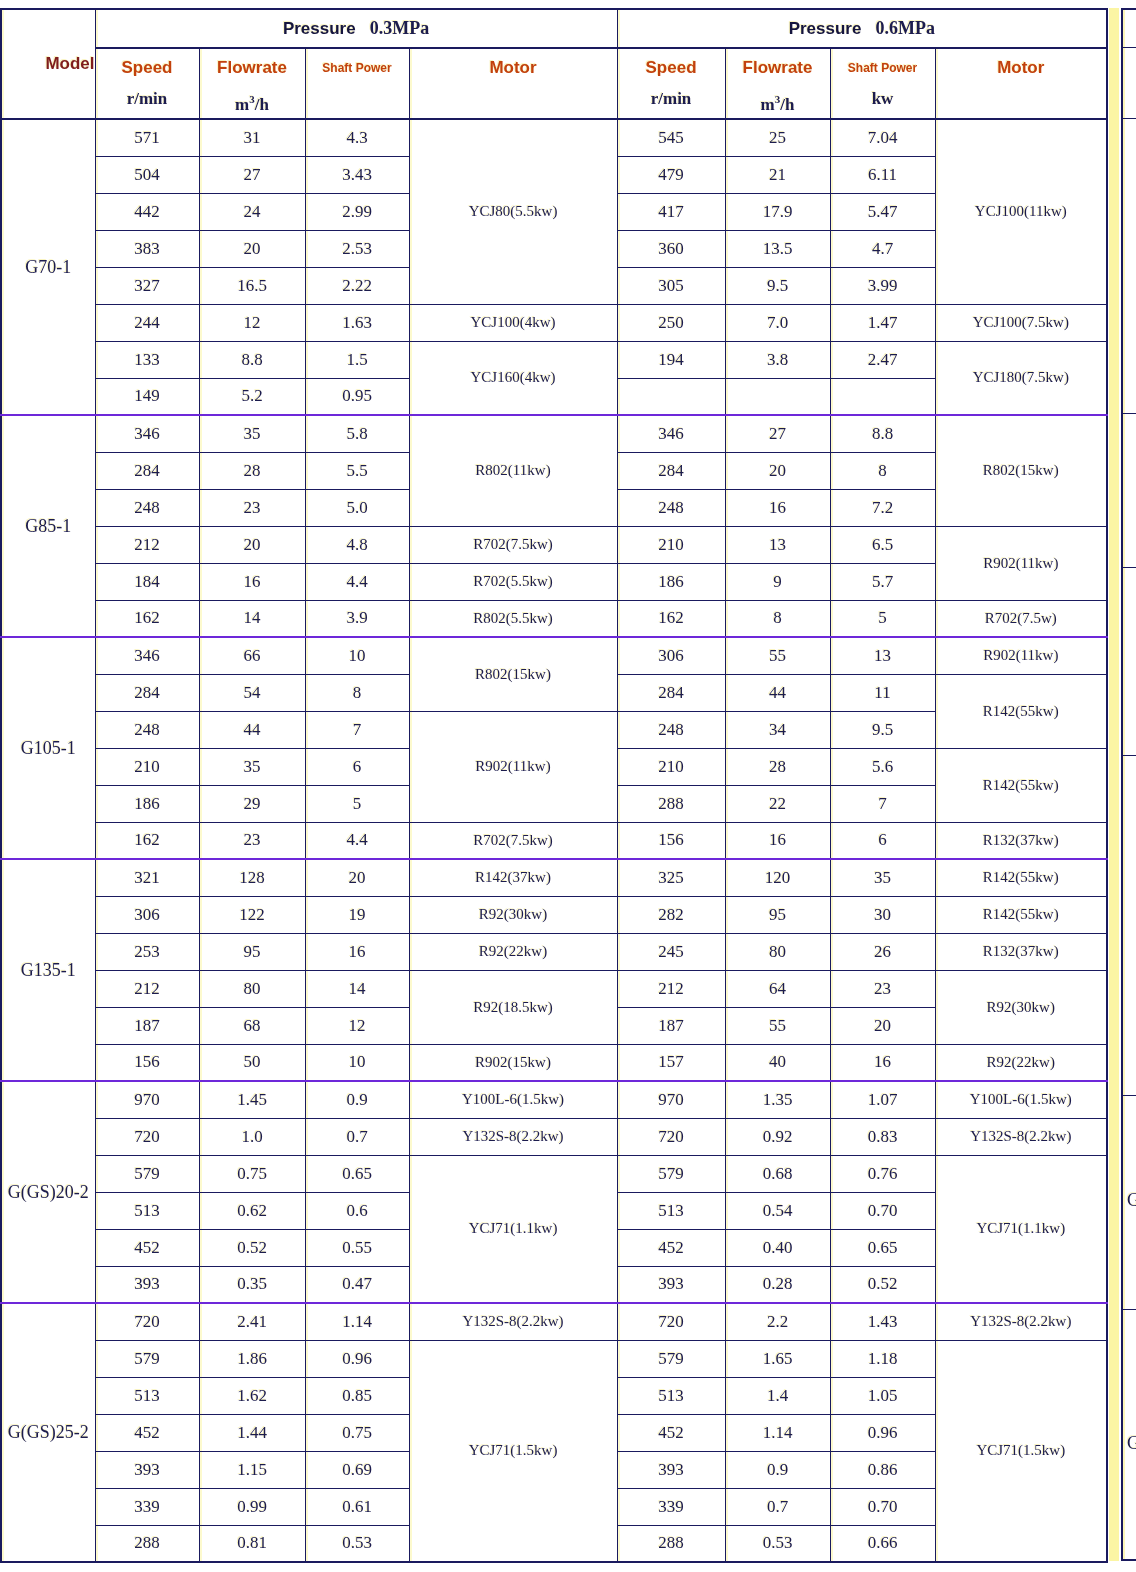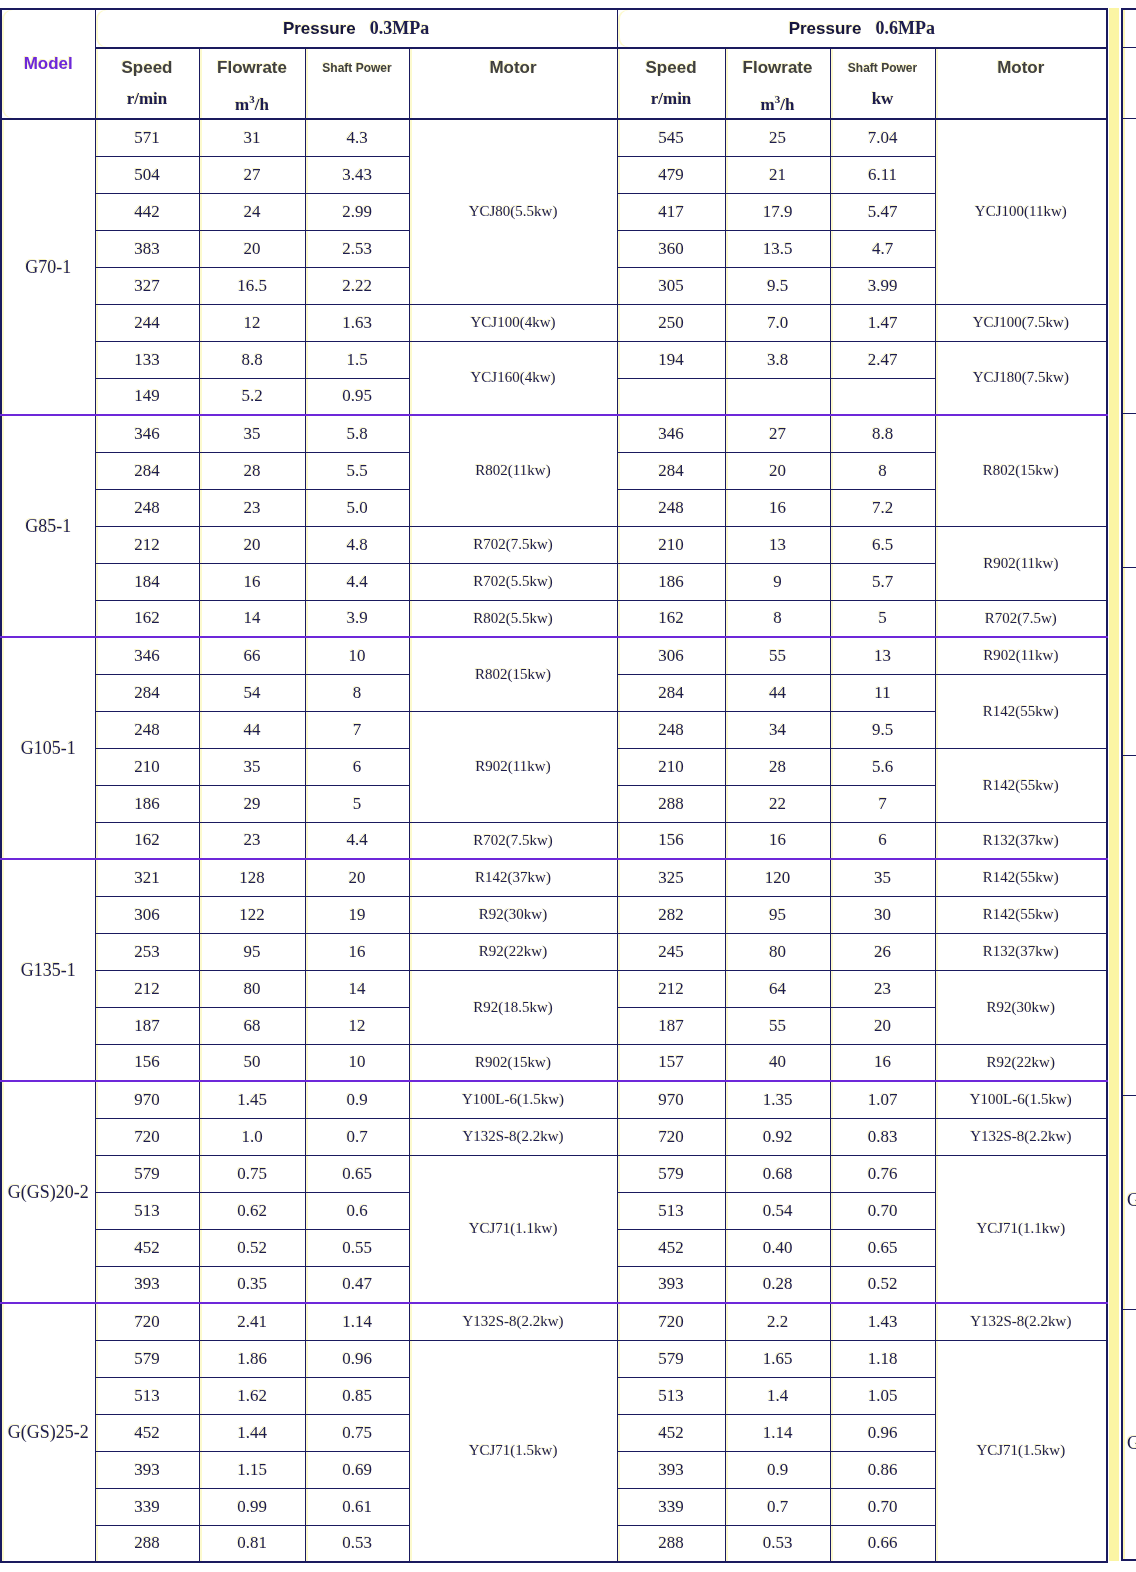--- a/index.html
+++ b/index.html
@@ -20,7 +20,7 @@
     overflow:visible;
   }
   thead tr.r-pressure{height:39px;}
-  thead tr.r-pressure th{border-bottom:2px solid #1a1a5e;border-radius:9px;}
+  thead tr.r-pressure th{border-bottom:2px solid #1a1a5e;}
   thead tr.r-sub{height:71px;}
   thead tr.r-sub th{border-bottom:2px solid #1a1a5e;vertical-align:top;padding-top:9px;}
   tbody tr{height:37px;}

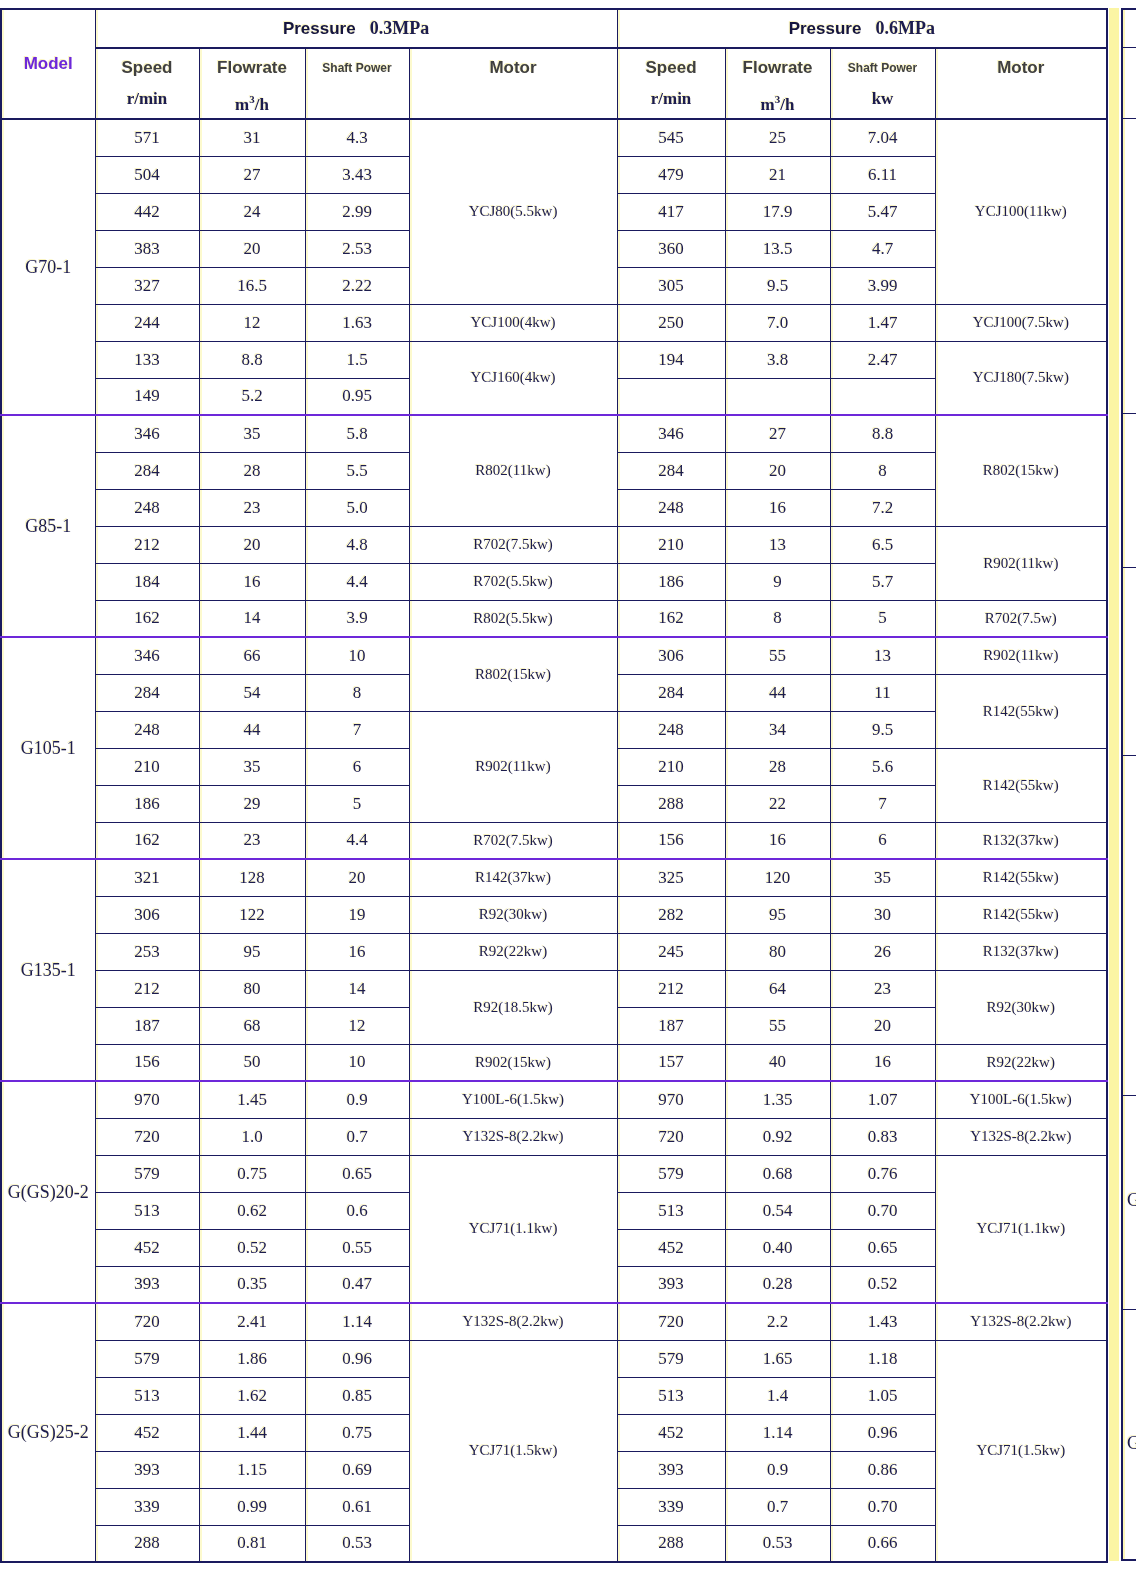--- a/index.html
+++ b/index.html
@@ -25,7 +25,7 @@
   thead tr.r-sub th{border-bottom:2px solid #1a1a5e;vertical-align:top;padding-top:9px;}
   tbody tr{height:37px;}
   tbody tr.sec-start td{border-top:2px solid #6d28d9;}
-  .model-head{font-family:"Liberation Sans",sans-serif;font-weight:bold;font-size:17px;color:#6d28d9;}
+  .model-head{font-family:"Liberation Sans",sans-serif;font-weight:bold;font-size:17px;color:#7f1d1d;text-align:right;}
   .pressure .plabel{font-family:"Liberation Sans",sans-serif;font-weight:bold;font-size:17px;color:#15153f;margin-right:14px;}
   .pressure .pvalue{font-size:18px;}
   .lbl{font-family:"Liberation Sans",sans-serif;font-weight:bold;font-size:17px;color:#404040;line-height:20px;}

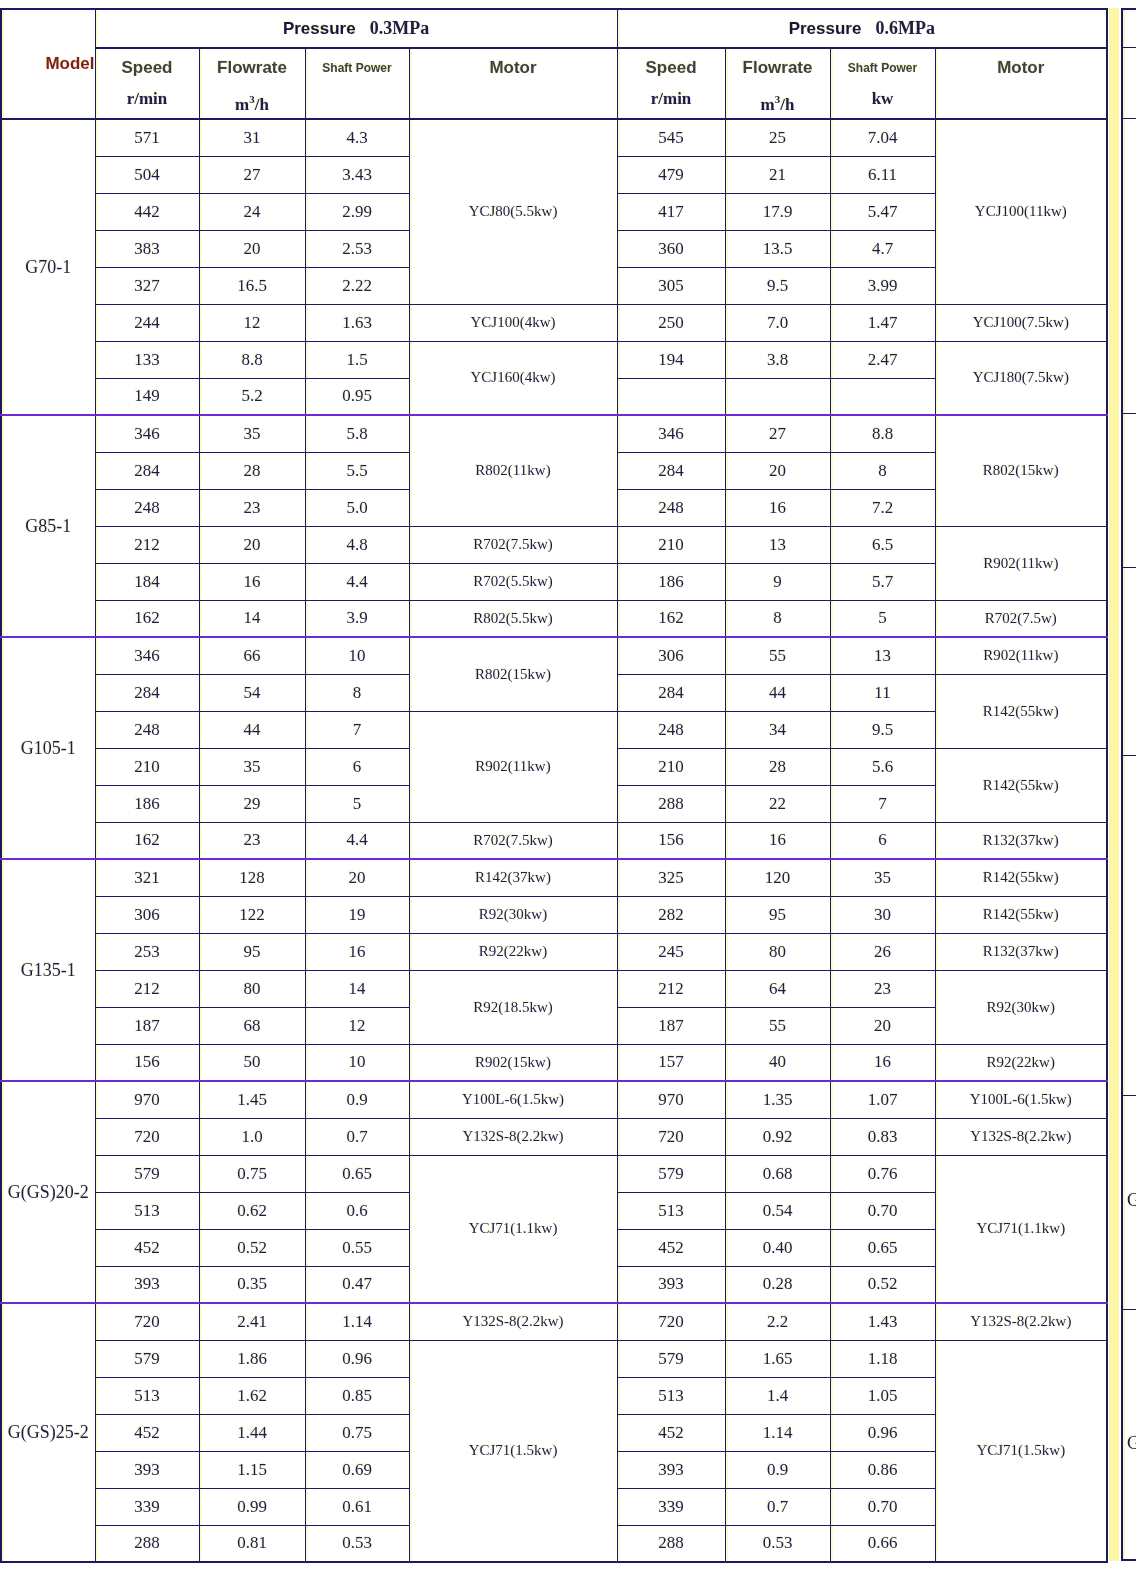--- a/index.html
+++ b/index.html
@@ -28,7 +28,7 @@
   .model-head{font-family:"Liberation Sans",sans-serif;font-weight:bold;font-size:17px;color:#7f1d1d;text-align:right;}
   .pressure .plabel{font-family:"Liberation Sans",sans-serif;font-weight:bold;font-size:17px;color:#15153f;margin-right:14px;}
   .pressure .pvalue{font-size:18px;}
-  .lbl{font-family:"Liberation Sans",sans-serif;font-weight:bold;font-size:17px;color:#404040;line-height:20px;}
+  .lbl{font-family:"Liberation Sans",sans-serif;font-weight:bold;font-size:17px;color:#c2410c;line-height:20px;}
   th.c2 .lbl{font-size:12px;}
   .unit{font-size:17px;margin-top:10px;height:22px;line-height:22px;}
   .unit sup{font-size:11px;}

